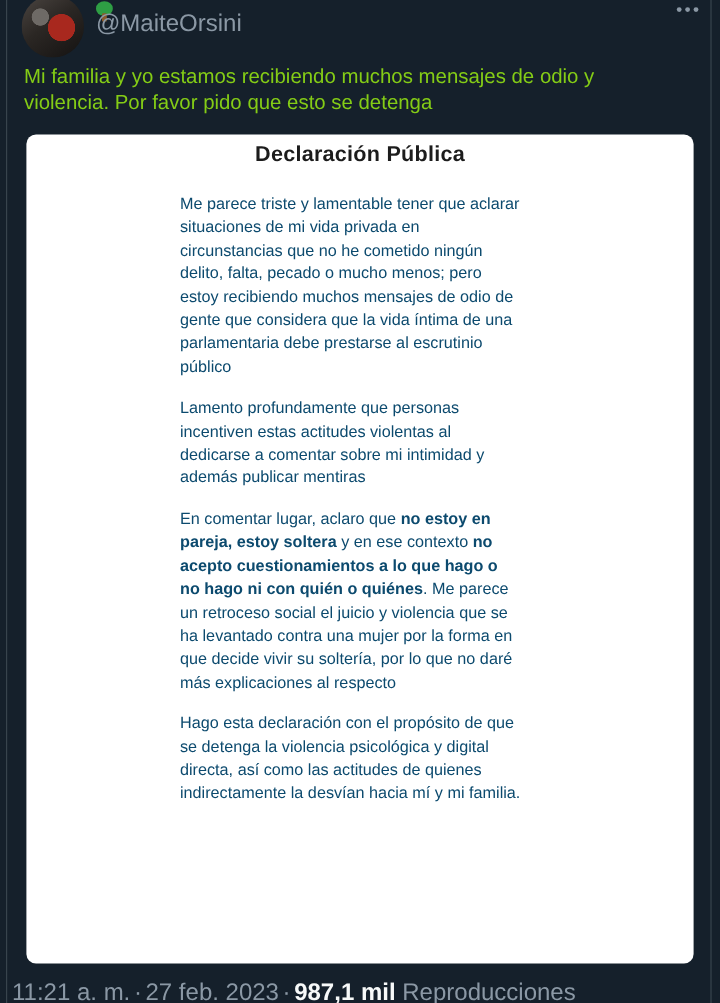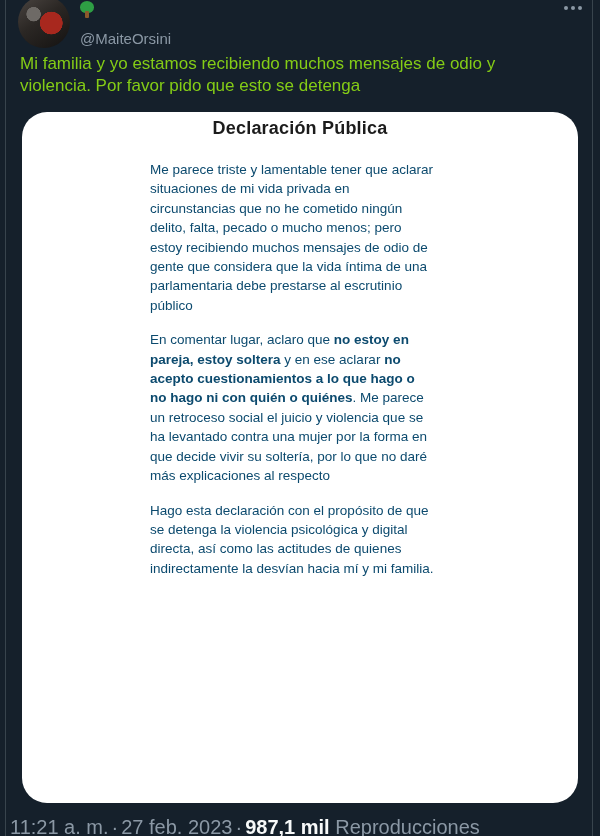--- a/index.html
+++ b/index.html
@@ -38,8 +38,8 @@
     background: #8a5a2b; border-radius: 1px;
   }
   .handle {
-    position: absolute; left: 80px; top: 30px;
-    font-size: 15px; color: #8b98a5;
+    position: absolute; left: 80px; top: 9px;
+    font-size: 20px; color: #8b98a5;
   }
   .more-btn {
     position: absolute; right: 16px; top: 4px;

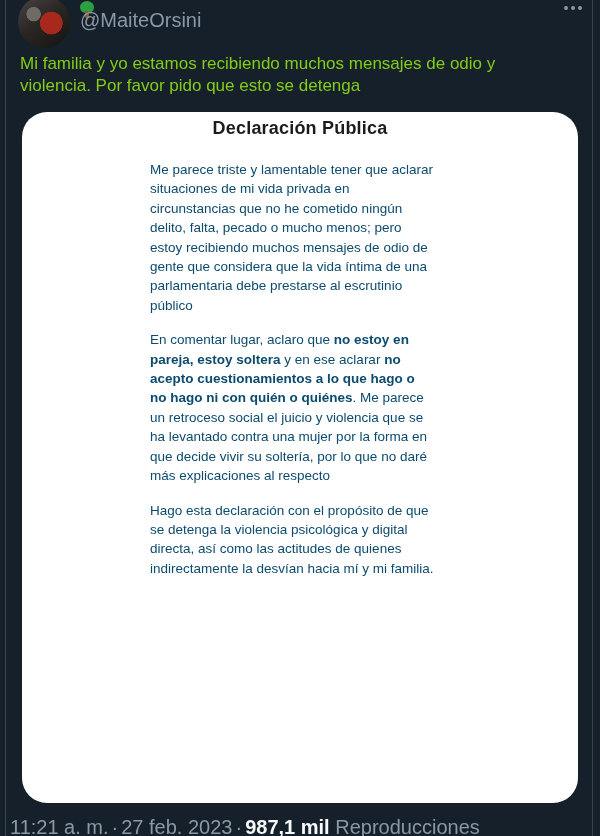--- a/index.html
+++ b/index.html
@@ -57,7 +57,7 @@
   .doc-card {
     position: absolute; left: 22px; top: 112px;
     width: 556px; height: 691px;
-    background: #ffffff; border-radius: 25px;
+    background: #ffffff; border-radius: 8px;
     overflow: hidden; cursor: pointer;
   }
   .doc-title {

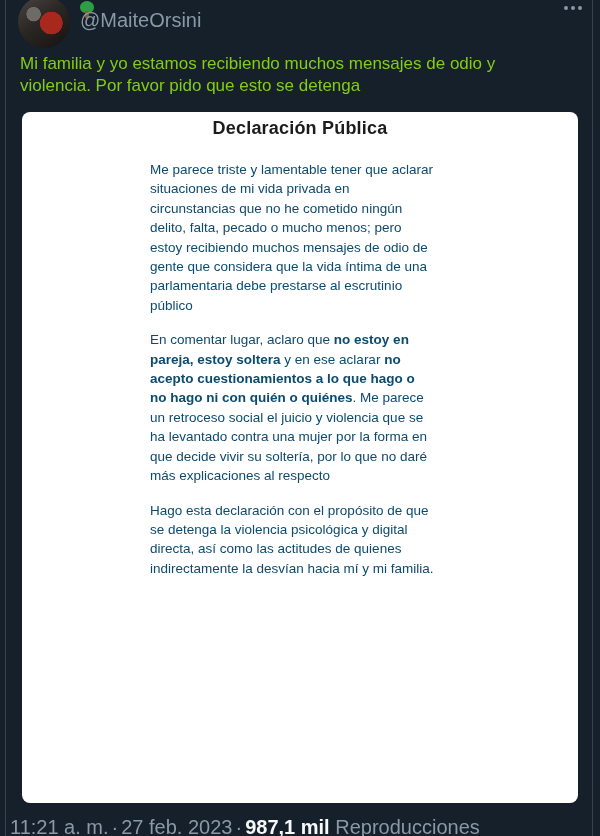--- a/index.html
+++ b/index.html
@@ -116,6 +116,10 @@
 gente que considera que la vida íntima de una
 parlamentaria debe prestarse al escrutinio
 público</span></p>
+      <p><span>Lamento profundamente que personas
+incentiven estas actitudes violentas al
+dedicarse a comentar sobre mi intimidad y
+además publicar mentiras</span></p>
       <p><span>En comentar lugar, aclaro que </span><span class="b">no estoy en
 pareja, estoy soltera</span><span> y en ese aclarar </span><span class="b">no
 acepto cuestionamientos a lo que hago o

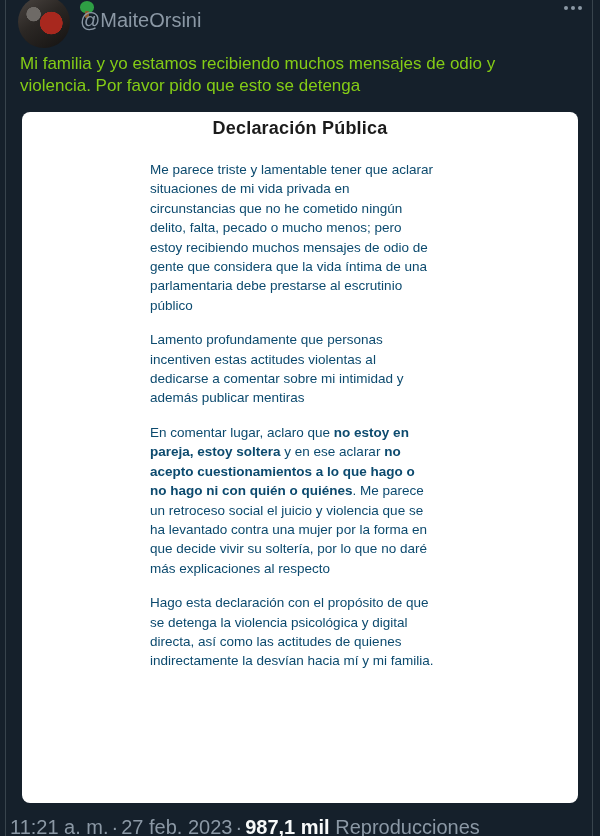--- a/index.html
+++ b/index.html
@@ -121,7 +121,7 @@
 dedicarse a comentar sobre mi intimidad y
 además publicar mentiras</span></p>
       <p><span>En comentar lugar, aclaro que </span><span class="b">no estoy en
-pareja, estoy soltera</span><span> y en ese aclarar </span><span class="b">no
+pareja, estoy soltera</span><span> y en ese contexto </span><span class="b">no
 acepto cuestionamientos a lo que hago o
 no hago ni con quién o quiénes</span><span>. Me parece
 un retroceso social el juicio y violencia que se

